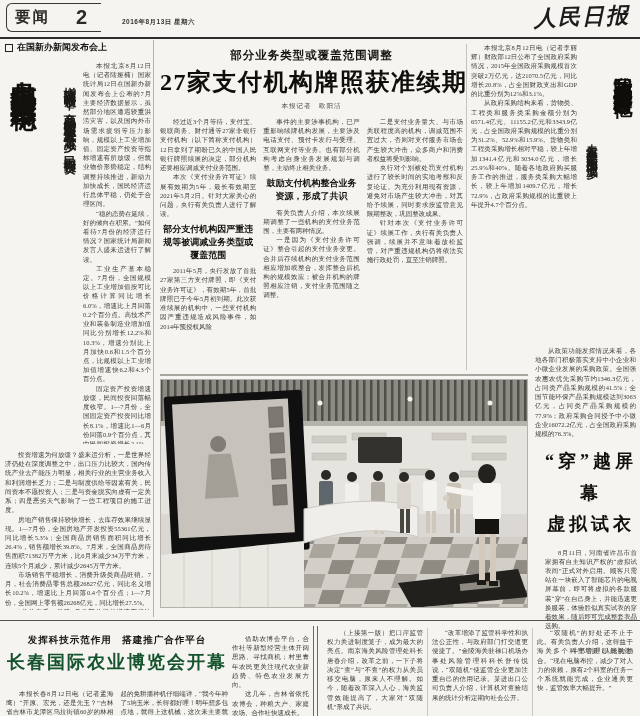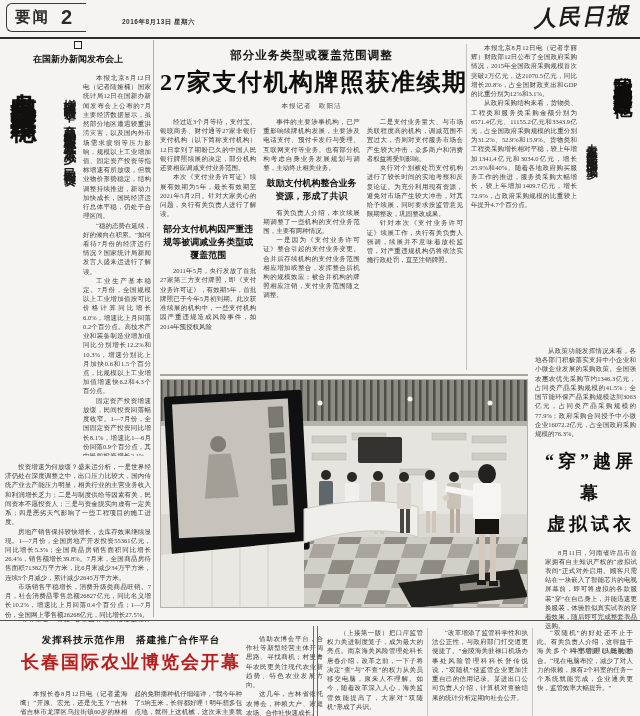--- a/index.html
+++ b/index.html
@@ -8,7 +8,7 @@
   .abs{position:absolute;}
   
   #hdr{left:0;top:0;width:640px;height:37px;border-bottom:2px solid #2e2d2b;}
-  #secbox{position:absolute;left:6px;top:3px;height:27px;display:flex;align-items:center;gap:11px;
+  #secbox{position:absolute;left:6px;top:3px;height:27px;display:flex;align-items:center;gap:26px;
           padding:0 14px 0 8px;border:1.5px solid #3a3937;border-right:none;border-radius:6px 0 0 6px;}
   .sec-name{font-size:15.5px;font-weight:bold;letter-spacing:2px;}
   .sec-num{font-size:20px;font-weight:bold;font-family:"Liberation Sans",sans-serif;}

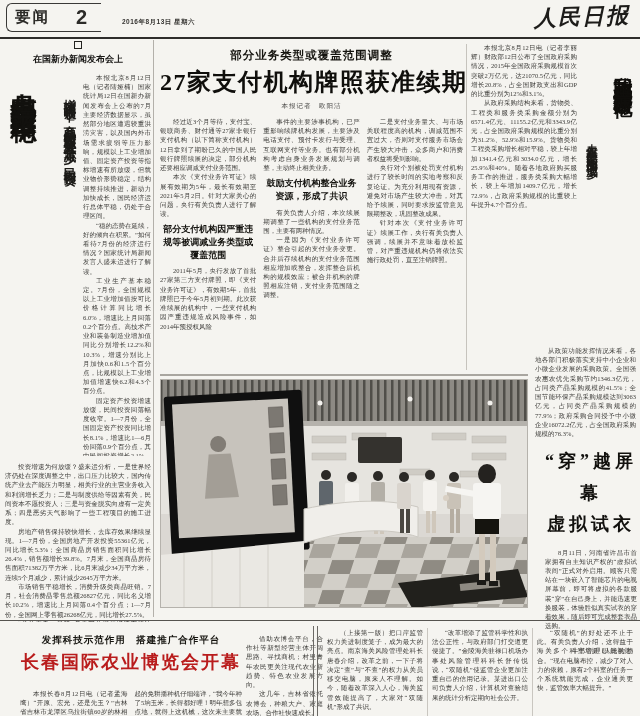--- a/index.html
+++ b/index.html
@@ -21,7 +21,7 @@
   .t6{font-size:6.5px;line-height:1.42;text-align:justify;color:#3d3c39;}
   .t6 p{margin:0;text-indent:2em;}
   .vert{writing-mode:vertical-rl;text-orientation:upright;}
-  .kicker{display:flex;align-items:center;gap:4px;font:bold 9px "Liberation Sans",sans-serif;color:#181715;flex-direction:column;}
+  .kicker{display:flex;align-items:center;gap:4px;font:bold 9px "Liberation Sans",sans-serif;color:#181715;}
   .kicker .sq{width:6px;height:6px;border:1.3px solid #23221f;flex:none;}
   .sub{font:bold 9px "Liberation Sans",sans-serif;color:#14130f;text-align:center;margin:5px 1px;line-height:1.4;}
   

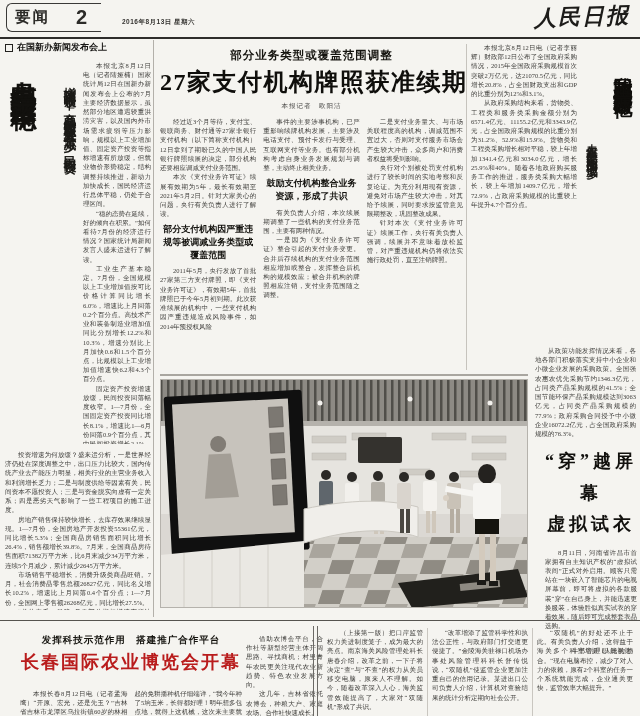--- a/index.html
+++ b/index.html
@@ -54,7 +54,7 @@
   #capText{margin-top:7px;height:96px;overflow:hidden;}
   
   #bandRule{left:0;top:620px;width:640px;height:1px;background:#55534f;}
-  #artD{left:20px;top:634px;width:303px;display:flex;gap:4px;height:82px;overflow:hidden;}
+  #artD{left:6px;top:634px;width:303px;display:flex;gap:4px;height:82px;overflow:hidden;}
   #dLeft{width:222px;flex:none;}
   #eyebrowD{text-align:center;font:bold 9.5px "Liberation Sans",sans-serif;letter-spacing:1px;color:#15140f;}
   #hlD{text-align:center;font-size:18px;font-weight:bold;letter-spacing:2px;margin:3px 0 15px;white-space:nowrap;color:#b91c1c;}

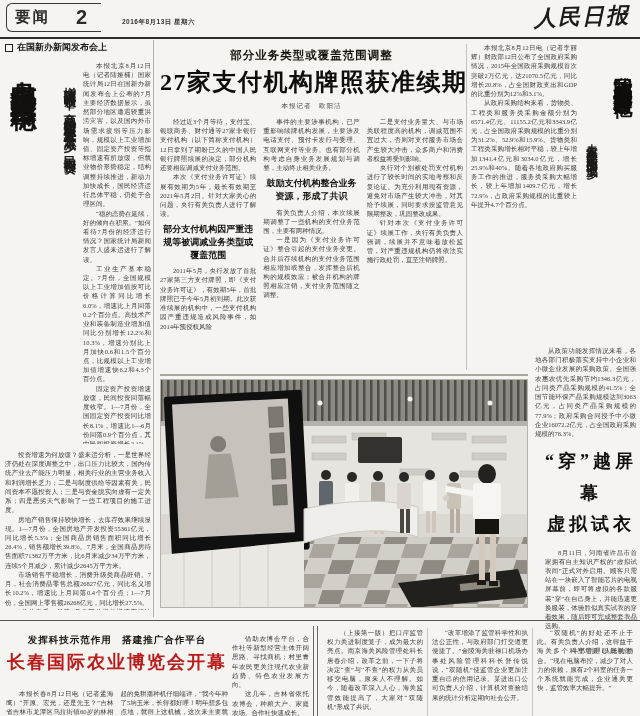--- a/index.html
+++ b/index.html
@@ -57,7 +57,7 @@
   #artD{left:6px;top:634px;width:303px;display:flex;gap:4px;height:82px;overflow:hidden;}
   #dLeft{width:222px;flex:none;}
   #eyebrowD{text-align:center;font:bold 9.5px "Liberation Sans",sans-serif;letter-spacing:1px;color:#15140f;}
-  #hlD{text-align:center;font-size:18px;font-weight:bold;letter-spacing:2px;margin:3px 0 15px;white-space:nowrap;color:#b91c1c;}
+  #hlD{text-align:center;font-size:18px;font-weight:bold;letter-spacing:2px;margin:3px 0 15px;white-space:nowrap;color:#14532d;}
   #bdD{column-count:2;column-gap:7px;height:46px;overflow:hidden;}
   #dSide{flex:1;overflow:hidden;}
   #divDE{left:313px;top:626px;width:3px;height:90px;border-left:1px solid #6b6965;border-right:1px solid #6b6965;}

